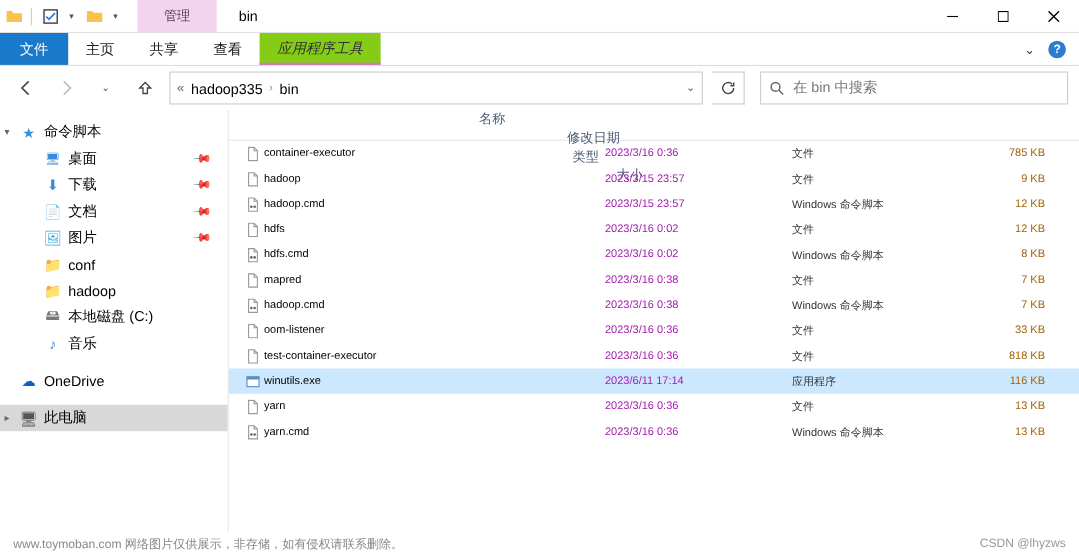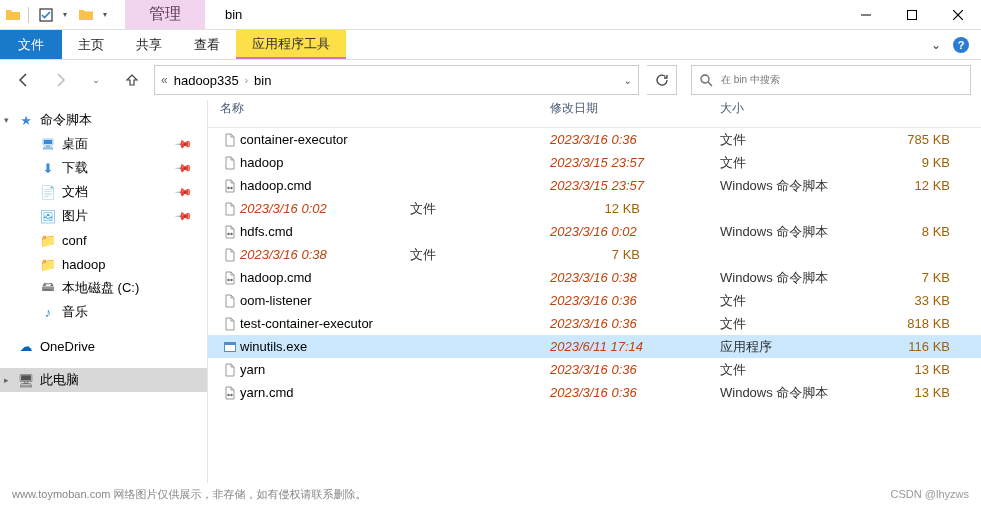--- a/index.html
+++ b/index.html
@@ -12,7 +12,7 @@
     .qat .checkbox-item { width: 22px; height: 22px; display: flex; align-items: center; justify-content: center; }
     .qat .dropdown-arrow { width: 12px; height: 14px; font-size: 8px; color: #555; display: flex; align-items: center; justify-content: center; }
     .title-tabs { display: flex; align-items: stretch; height: 100%; margin-left: 10px; }
-    .title-tab { padding: 0 24px; display: flex; align-items: center; font-size: 16px; }
+    .title-tab { padding: 0 24px; display: flex; align-items: center; font-size: 12px; }
     .title-tab.pink { background: #f3d4ee; color: #5a3b5a; }
     .title-text { padding: 0 20px; display: flex; align-items: center; font-size: 13px; }
     .win-controls { margin-left: auto; display: flex; }

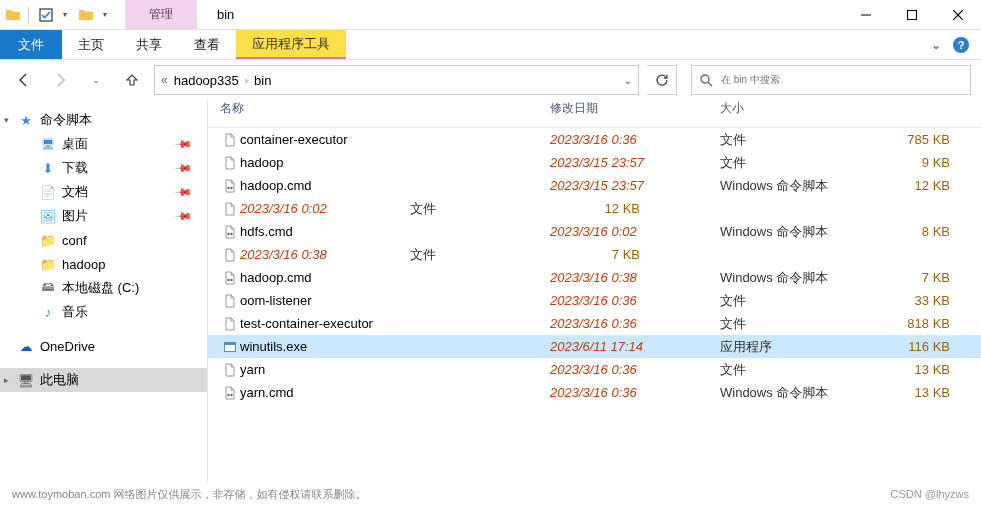--- a/index.html
+++ b/index.html
@@ -22,7 +22,7 @@
     .ribbonbar { height: 30px; display: flex; align-items: stretch; border-bottom: 1px solid #ddd; }
     .ribbon-tab { padding: 0 16px; display: flex; align-items: center; font-size: 13px; color: #222; }
     .ribbon-tab.file { background: #1979ca; color: #fff; padding: 0 18px; }
-    .ribbon-tab.active.tools { border-bottom: 2px solid #d574c5; color: #333; background: #fde047; }
+    .ribbon-tab.active.tools { border-bottom: 2px solid #d574c5; color: #333; background: #84cc16; font-style: italic; }
     .ribbon-right { margin-left: auto; display: flex; align-items: center; gap: 12px; padding-right: 12px; }
     .ribbon-right .chev { font-size: 12px; color: #444; }
     .help-icon { width: 16px; height: 16px; border-radius: 50%; background: #2b7cd3; color: #fff; font-size: 11px; font-weight: bold; display: flex; align-items: center; justify-content: center; }

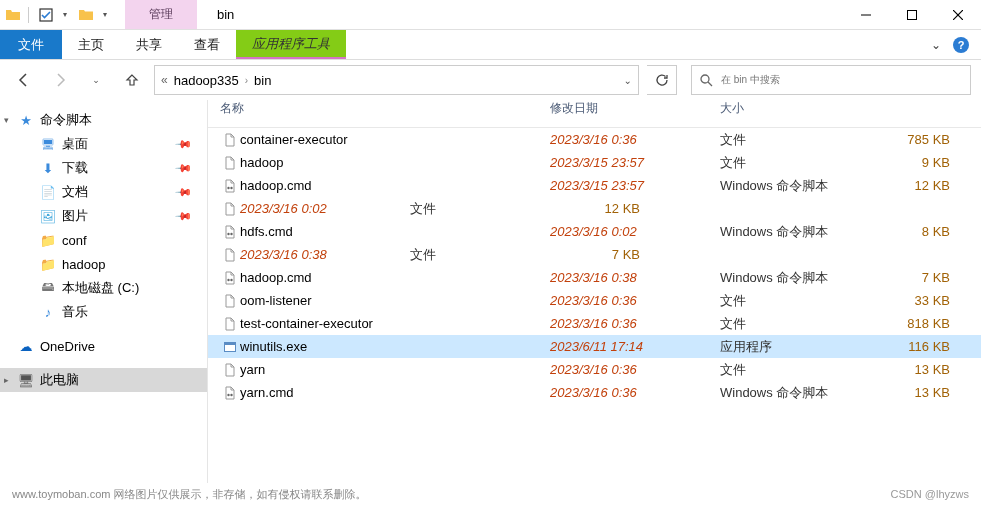--- a/index.html
+++ b/index.html
@@ -40,7 +40,7 @@
     .refresh-btn { width: 30px; height: 30px; border: 1px solid #ccc; border-left: none; display: flex; align-items: center; justify-content: center; color: #444; }
     .searchbox { width: 280px; height: 30px; border: 1px solid #ccc; display: flex; align-items: center; padding: 0 8px; gap: 8px; margin-left: 6px; }
     .searchbox .search-icon { color: #666; font-size: 13px; }
-    .searchbox .placeholder { color: #777; font-size: 10px; }
+    .searchbox .placeholder { color: #777; font-size: 13px; }
 
     
     .body { display: flex; height: calc(505px - 30px - 30px - 40px - 22px); }

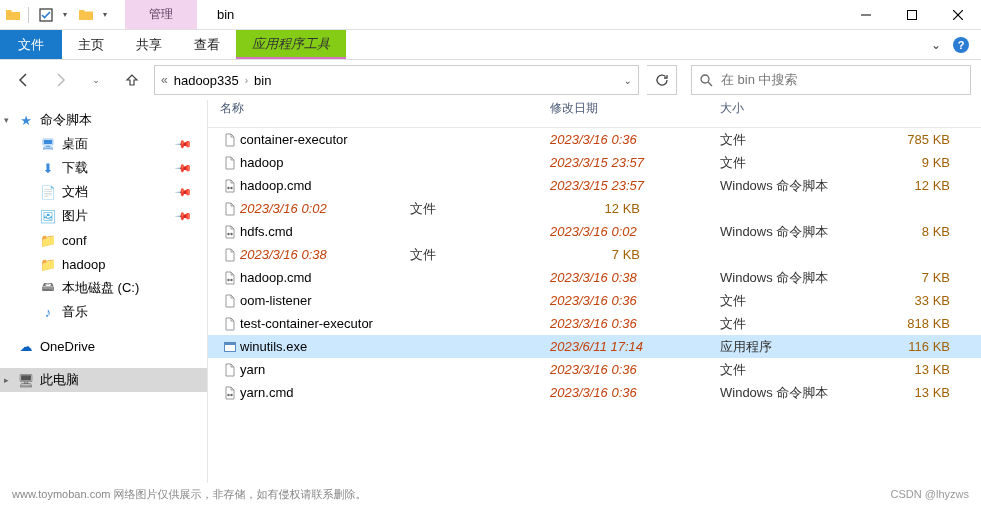--- a/index.html
+++ b/index.html
@@ -58,7 +58,7 @@
 
     
     .filepane { flex: 1; display: flex; flex-direction: column; }
-    .columns { display: flex; height: 28px; border-bottom: 1px solid #e8e8e8; color: #4a5a75; font-size: 12px; padding-left: 12px; }
+    .columns { display: flex; align-items: center; height: 28px; border-bottom: 1px solid #e8e8e8; color: #4a5a75; font-size: 12px; padding-left: 12px; flex-direction: column; }
     .col-name { width: 330px; }
     .col-date { width: 170px; }
     .col-type { width: 160px; }

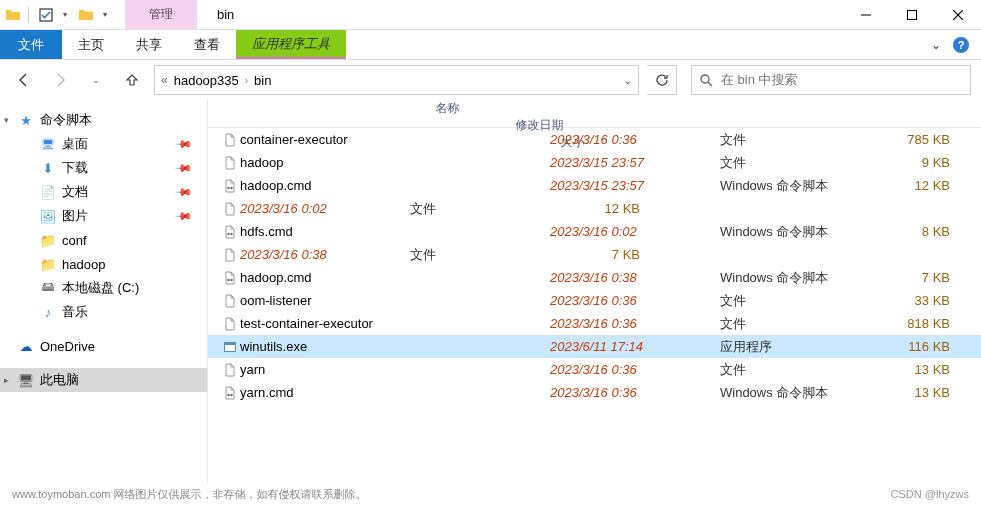--- a/index.html
+++ b/index.html
@@ -64,7 +64,7 @@
     .col-type { width: 160px; }
     .col-size { width: 80px; text-align: left; }
     .filelist { flex: 1; overflow-y: auto; }
-    .filerow { display: flex; align-items: center; height: 23px; padding-left: 12px; font-size: 13px; }
+    .filerow { display: flex; align-items: center; height: 23px; padding-left: 12px; font-size: 10px; }
     .filerow.selected { background: #cce8ff; }
     .filerow .file-icon { width: 20px; display: flex; align-items: center; justify-content: center; font-size: 13px; }
     .filerow .fname { width: 310px; }

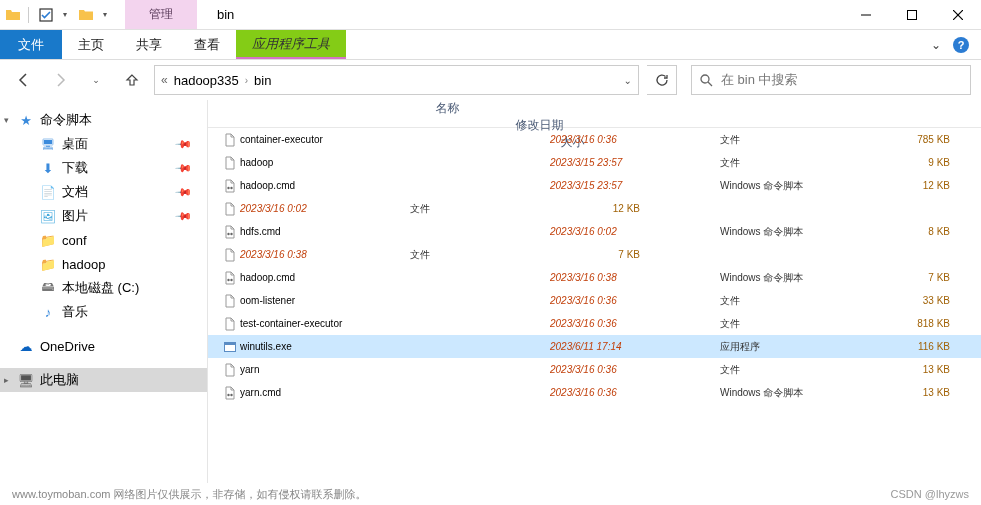--- a/index.html
+++ b/index.html
@@ -262,6 +262,7 @@
     <div class="columns">
       <div class="col-name">名称</div>
       <div class="col-date">修改日期</div>
+      <div class="col-type">类型</div>
       <div class="col-size">大小</div>
     </div>
     <div class="filelist" id="filelist">

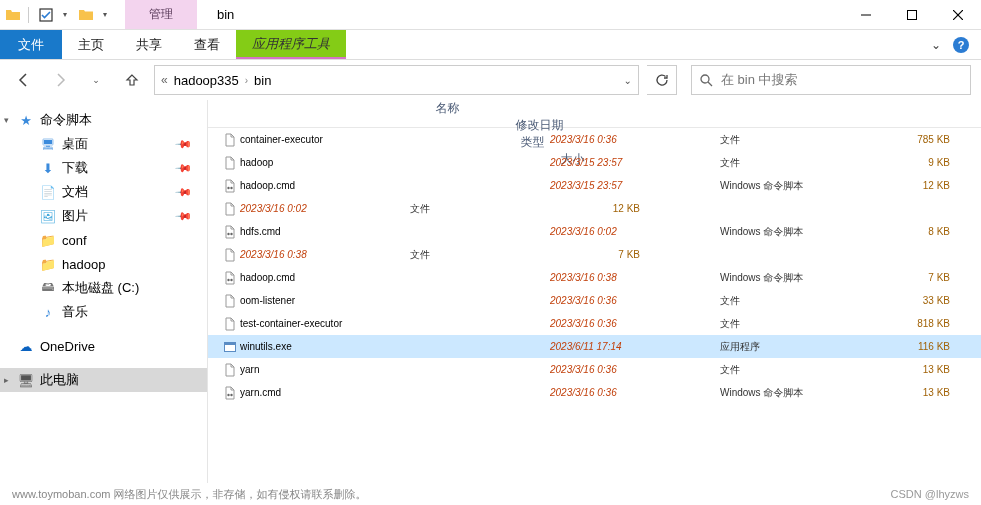--- a/index.html
+++ b/index.html
@@ -68,7 +68,7 @@
     .filerow.selected { background: #cce8ff; }
     .filerow .file-icon { width: 20px; display: flex; align-items: center; justify-content: center; font-size: 13px; }
     .filerow .fname { width: 310px; }
-    .filerow .fdate { width: 170px; color: #c2410c; font-style: italic; }
+    .filerow .fdate { width: 170px; color: #a21caf; }
     .filerow .ftype { width: 160px; color: #333; }
     .filerow .fsize { width: 80px; text-align: right; padding-right: 10px; color: #a16207; }
 

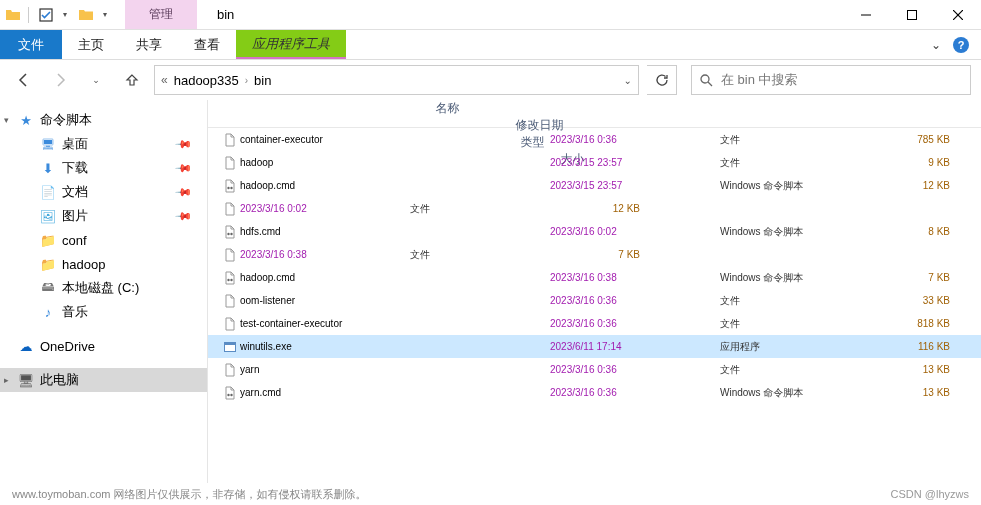--- a/index.html
+++ b/index.html
@@ -311,6 +311,7 @@
               <path fill="none" stroke="#999" d="M8 1v3h3"></path>
             </svg>
           </span>
+          <span class="fname">hdfs</span>
           <span class="fdate">2023/3/16 0:02</span>
           <span class="ftype">文件</span>
           <span class="fsize">12 KB</span>

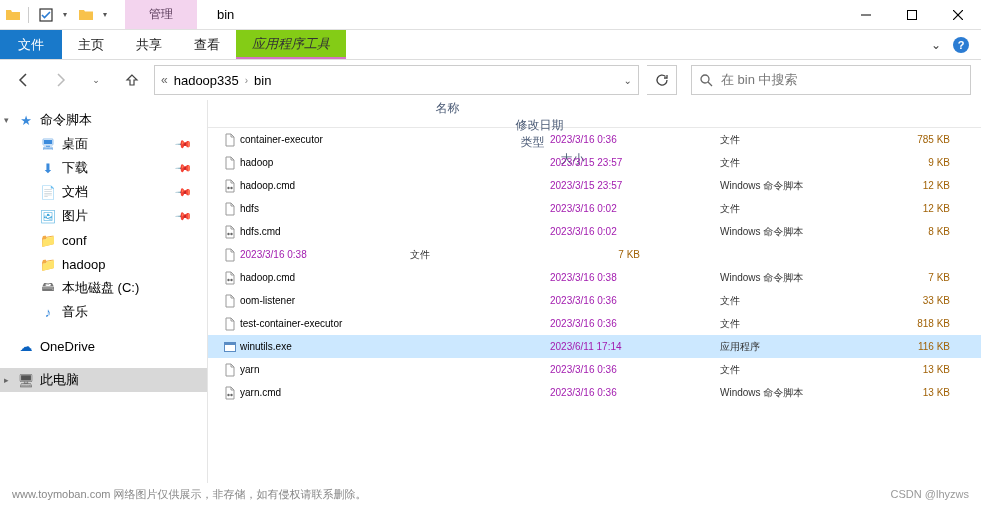--- a/index.html
+++ b/index.html
@@ -337,6 +337,7 @@
               <path fill="none" stroke="#999" d="M8 1v3h3"></path>
             </svg>
           </span>
+          <span class="fname">mapred</span>
           <span class="fdate">2023/3/16 0:38</span>
           <span class="ftype">文件</span>
           <span class="fsize">7 KB</span>

